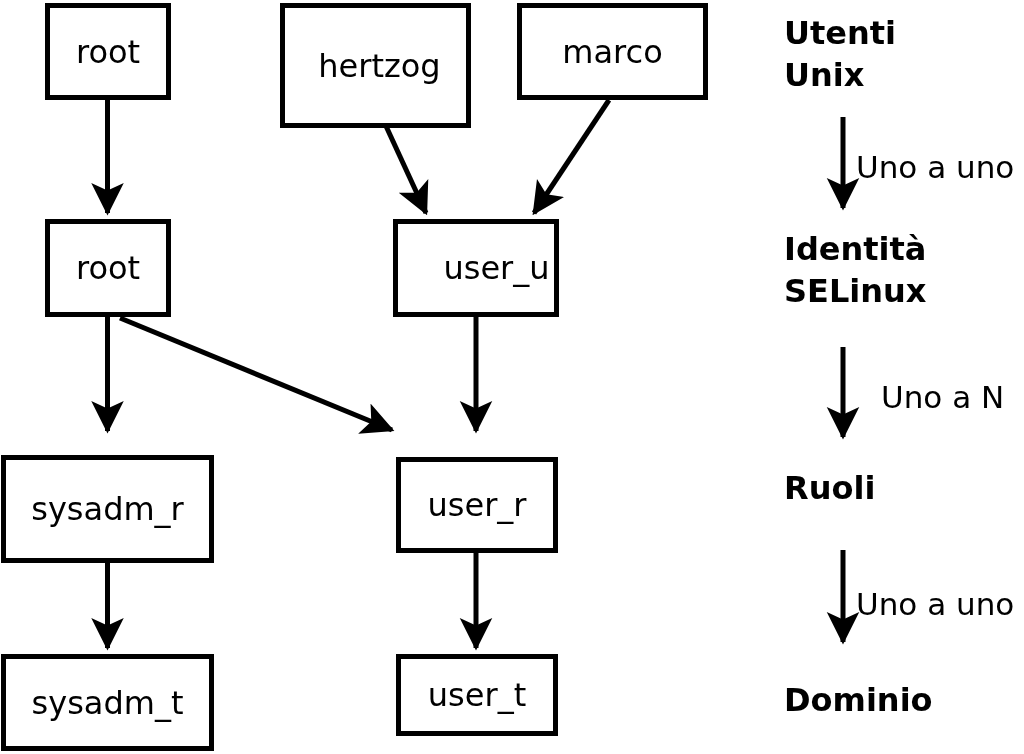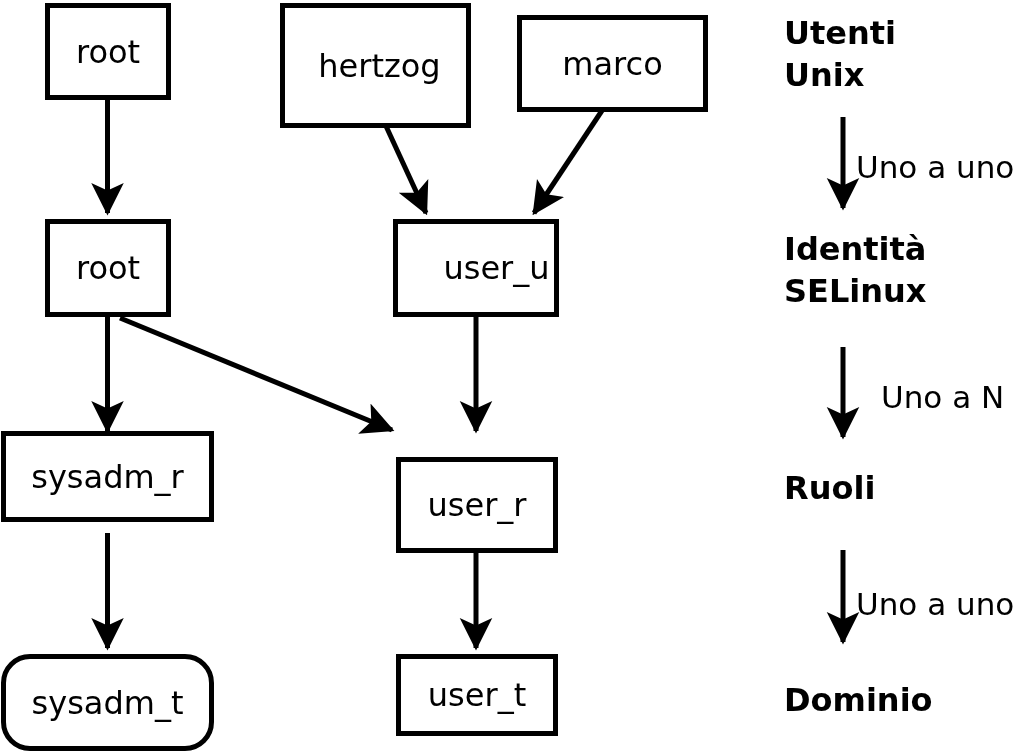--- a/index.html
+++ b/index.html
@@ -73,7 +73,7 @@
 
   <div class="node" style="left:280px; top:3px;   width:191px; height:125px;padding-left:8px;">hertzog</div>
 
-  <div class="node" style="left:517px; top:15px;   width:191px; height:97px;">marco</div>
+  <div class="node" style="left:517px; top:3px;   width:191px; height:97px;">marco</div>
 
   <div class="node" style="left:45px;  top:219px; width:126px; height:98px;">root</div>
 

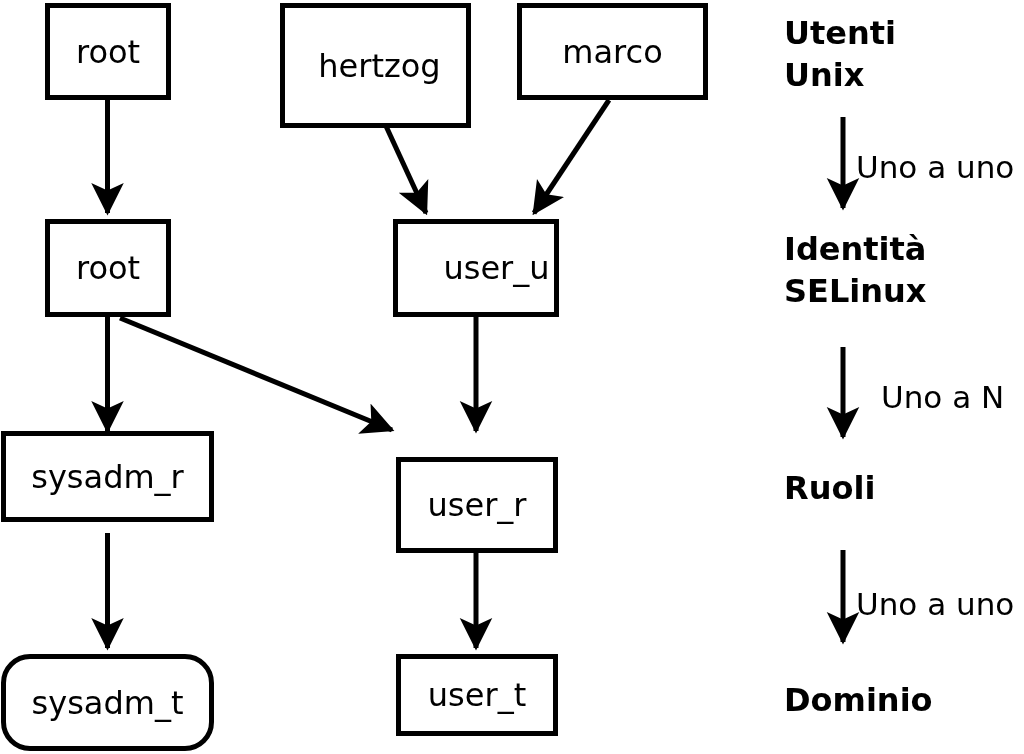--- a/index.html
+++ b/index.html
@@ -79,7 +79,7 @@
 
   <div class="node" style="left:393px; top:219px; width:166px; height:98px;padding-left:41px;">user_u</div>
 
-  <div class="node" style="left:1px;   top:431px; width:213px; height:91px;text-align:right;">sysadm_r</div>
+  <div class="node" style="left:1px;   top:455px; width:213px; height:108px;text-align:right;">sysadm_r</div>
 
   <div class="node" style="left:396px; top:437px; width:162px; height:96px;margin-top:20px;">user_r</div>
 

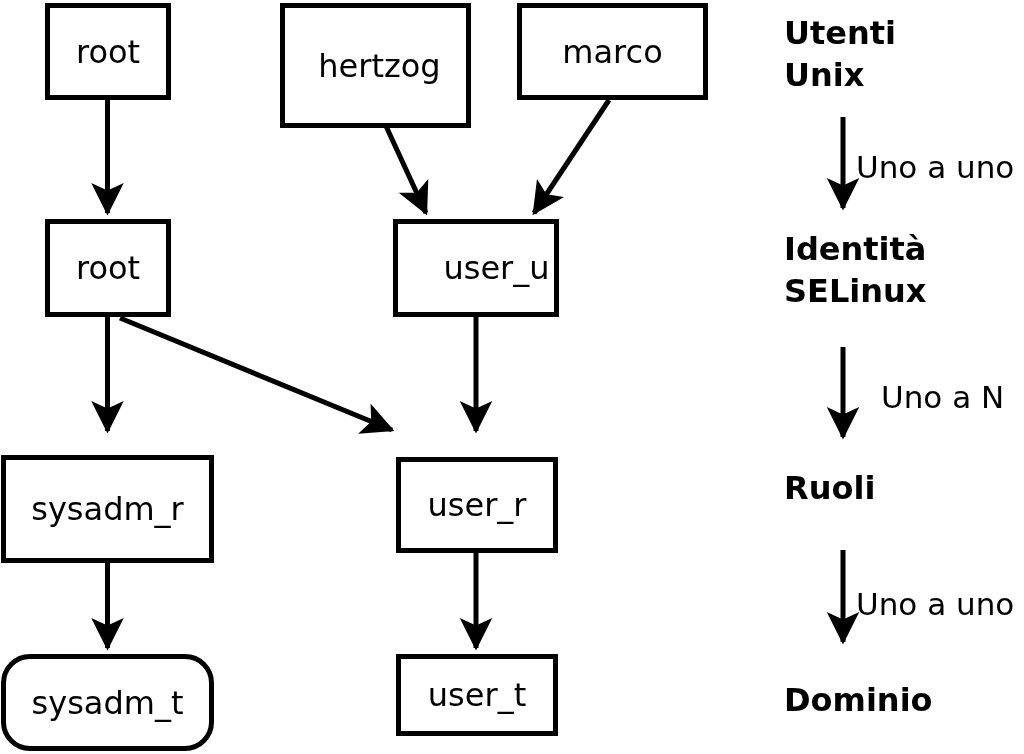--- a/index.html
+++ b/index.html
@@ -83,7 +83,7 @@
 
   <div class="node" style="left:396px; top:437px; width:162px; height:96px;margin-top:20px;">user_r</div>
 
-  <div class="node" style="left:1px;   top:654px; width:213px; height:97px;border-radius:29px;">sysadm_t</div>
+  <div class="node" style="left:1px;   top:654px; width:213px; height:97px;">sysadm_t</div>
 
   <div class="node" style="left:396px; top:654px; width:162px; height:82px;">user_t</div>
 

